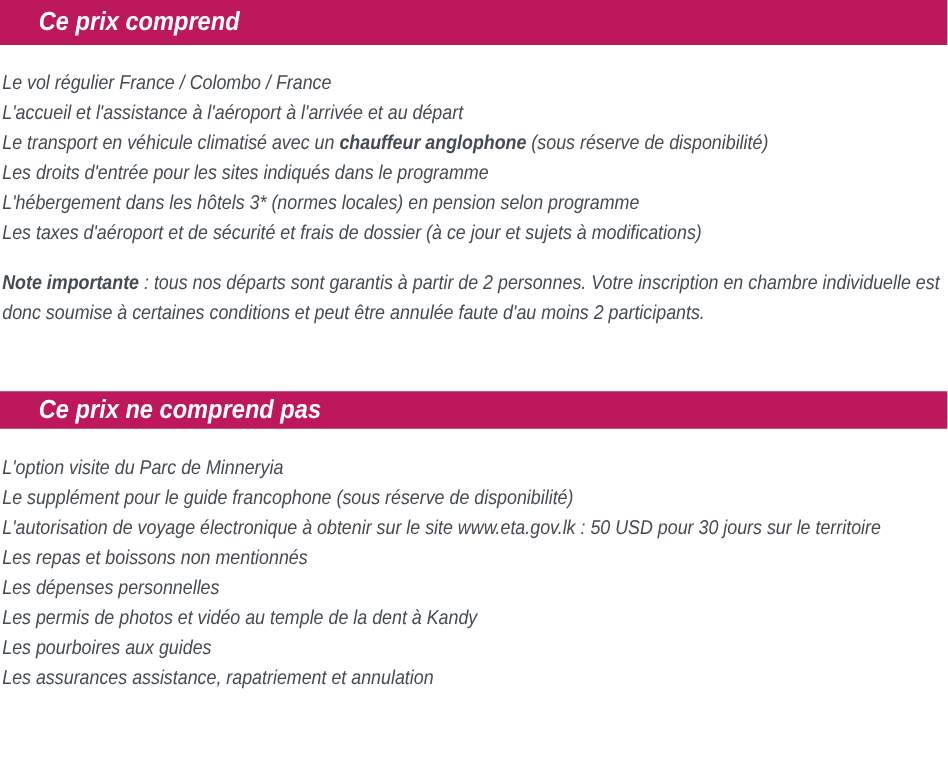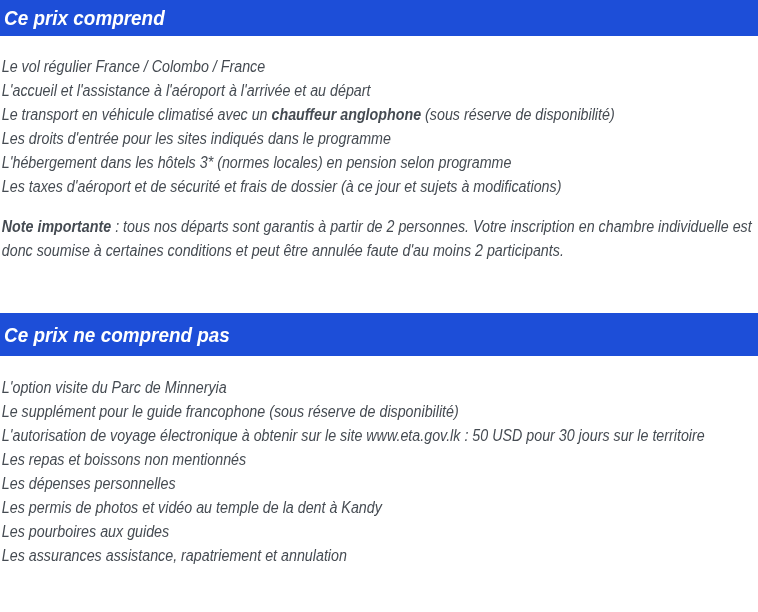--- a/index.html
+++ b/index.html
@@ -12,11 +12,11 @@
     overflow: hidden;
   }
   .bar {
-    background: #1d4ed8;
+    background: #be185d;
     height: 36px;
     display: flex;
     align-items: center;
-    padding-left: 4px;
+    padding-left: 31px;
   }
   .bar h2 {
     margin: 0;

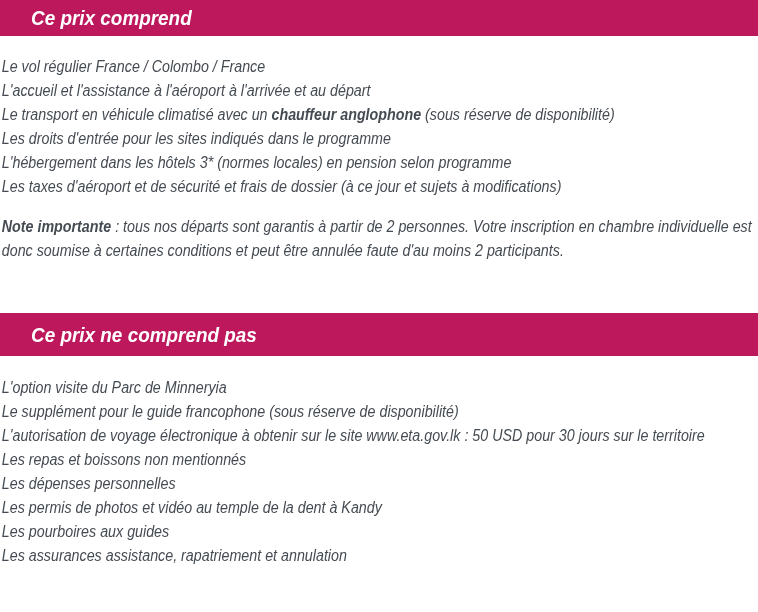--- a/index.html
+++ b/index.html
@@ -28,7 +28,7 @@
     transform: scaleX(0.9);
     transform-origin: 0 50%;
   }
-  .bar.second { margin-top: 50px; height: 43px; }
+  .bar.second { margin-top: 50px; height: 30px; }
   .content {
     width: 850px;
     transform: scaleX(0.892);

